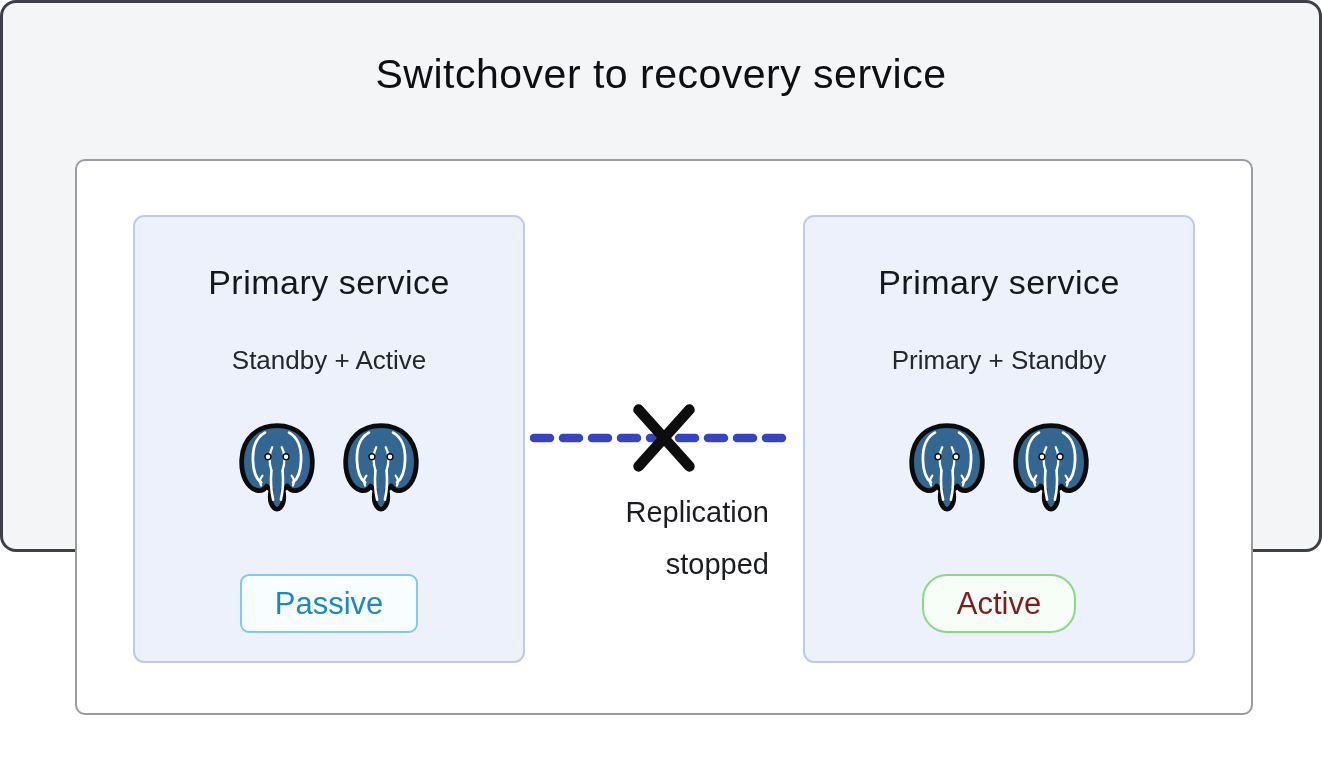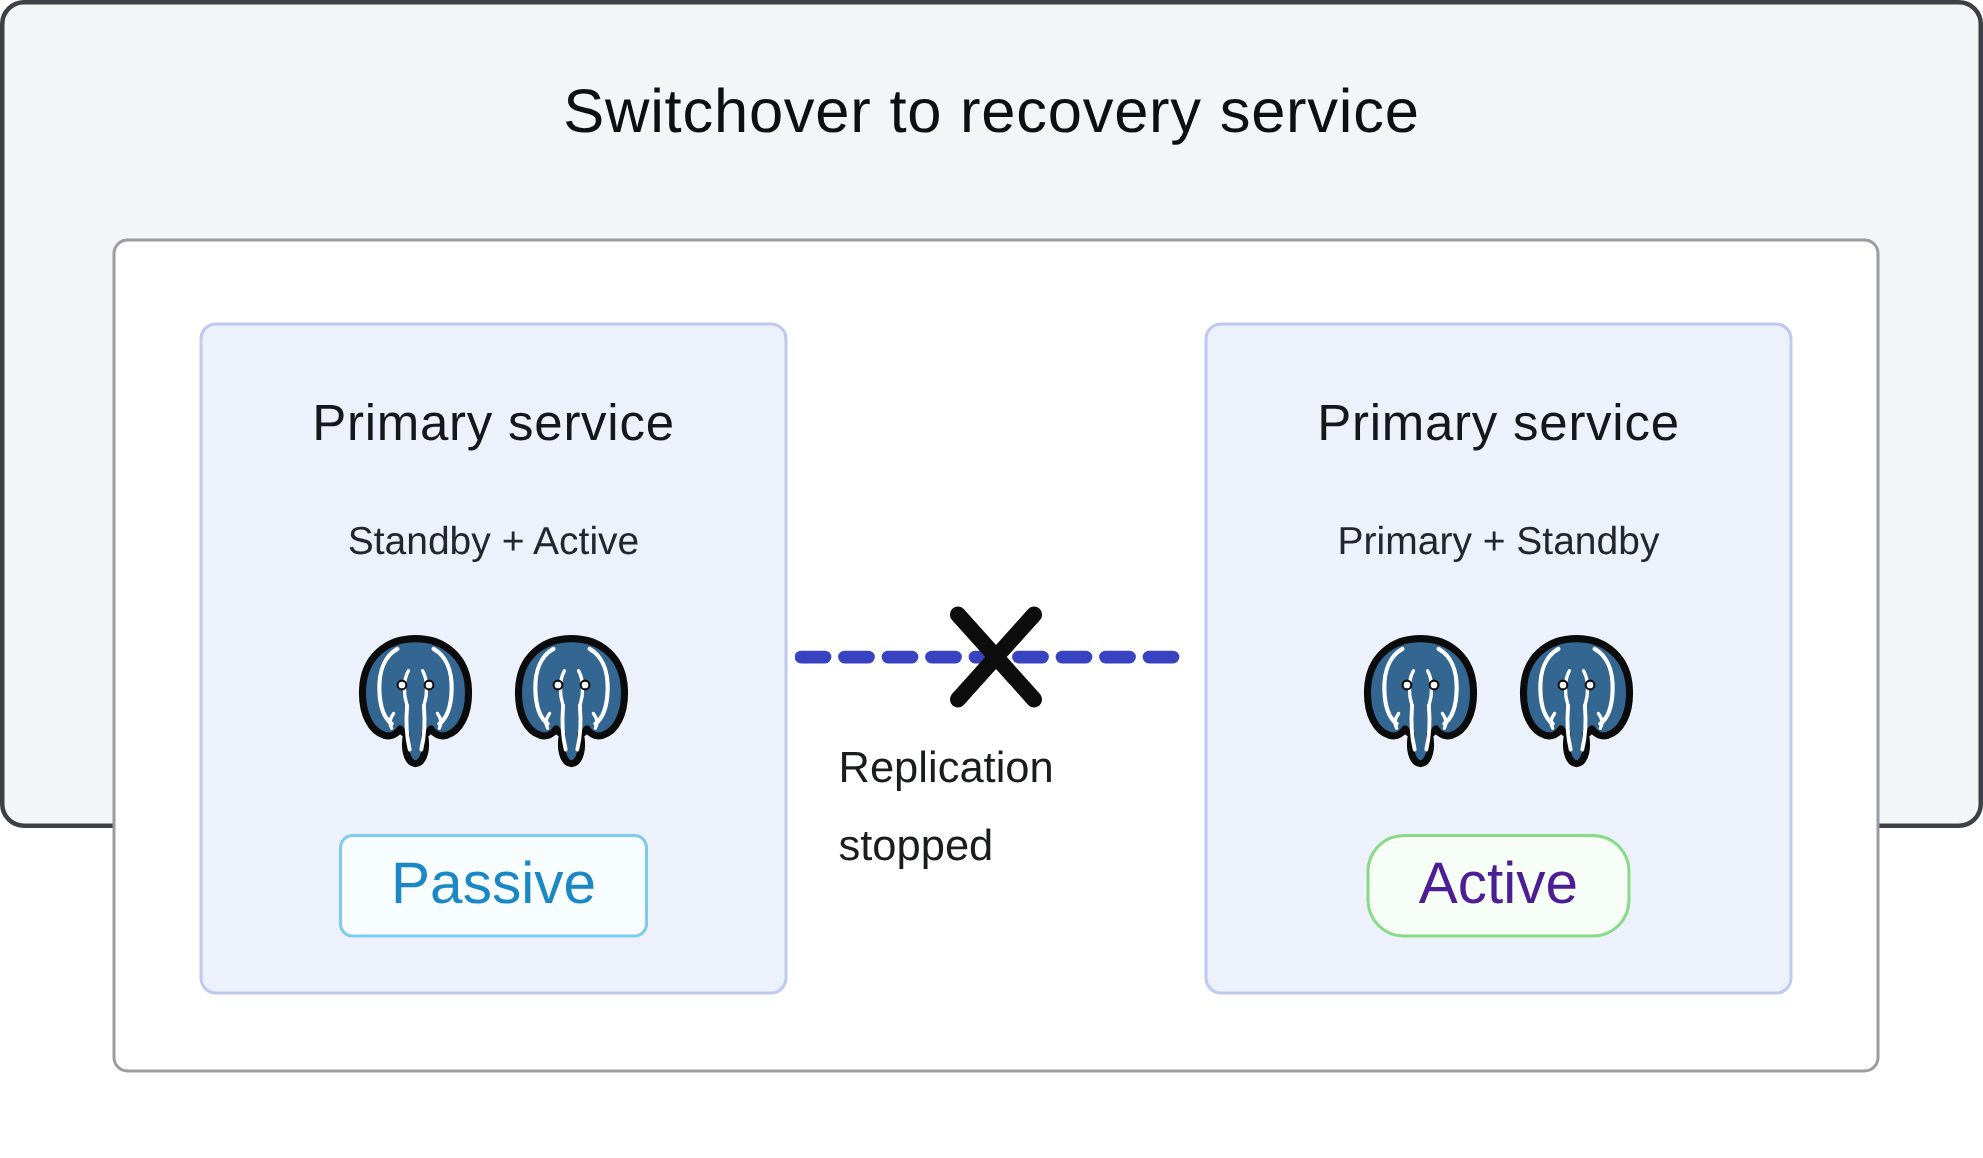--- a/index.html
+++ b/index.html
@@ -95,7 +95,7 @@
     position: absolute; top: 272px; left: 50%;
     transform: translateX(-50%);
     width: 210px;
-    text-align: left;
+    text-align: right;
     font-size: 29px; font-weight: 400;
     line-height: 1.78;
     color: #1a1c20;

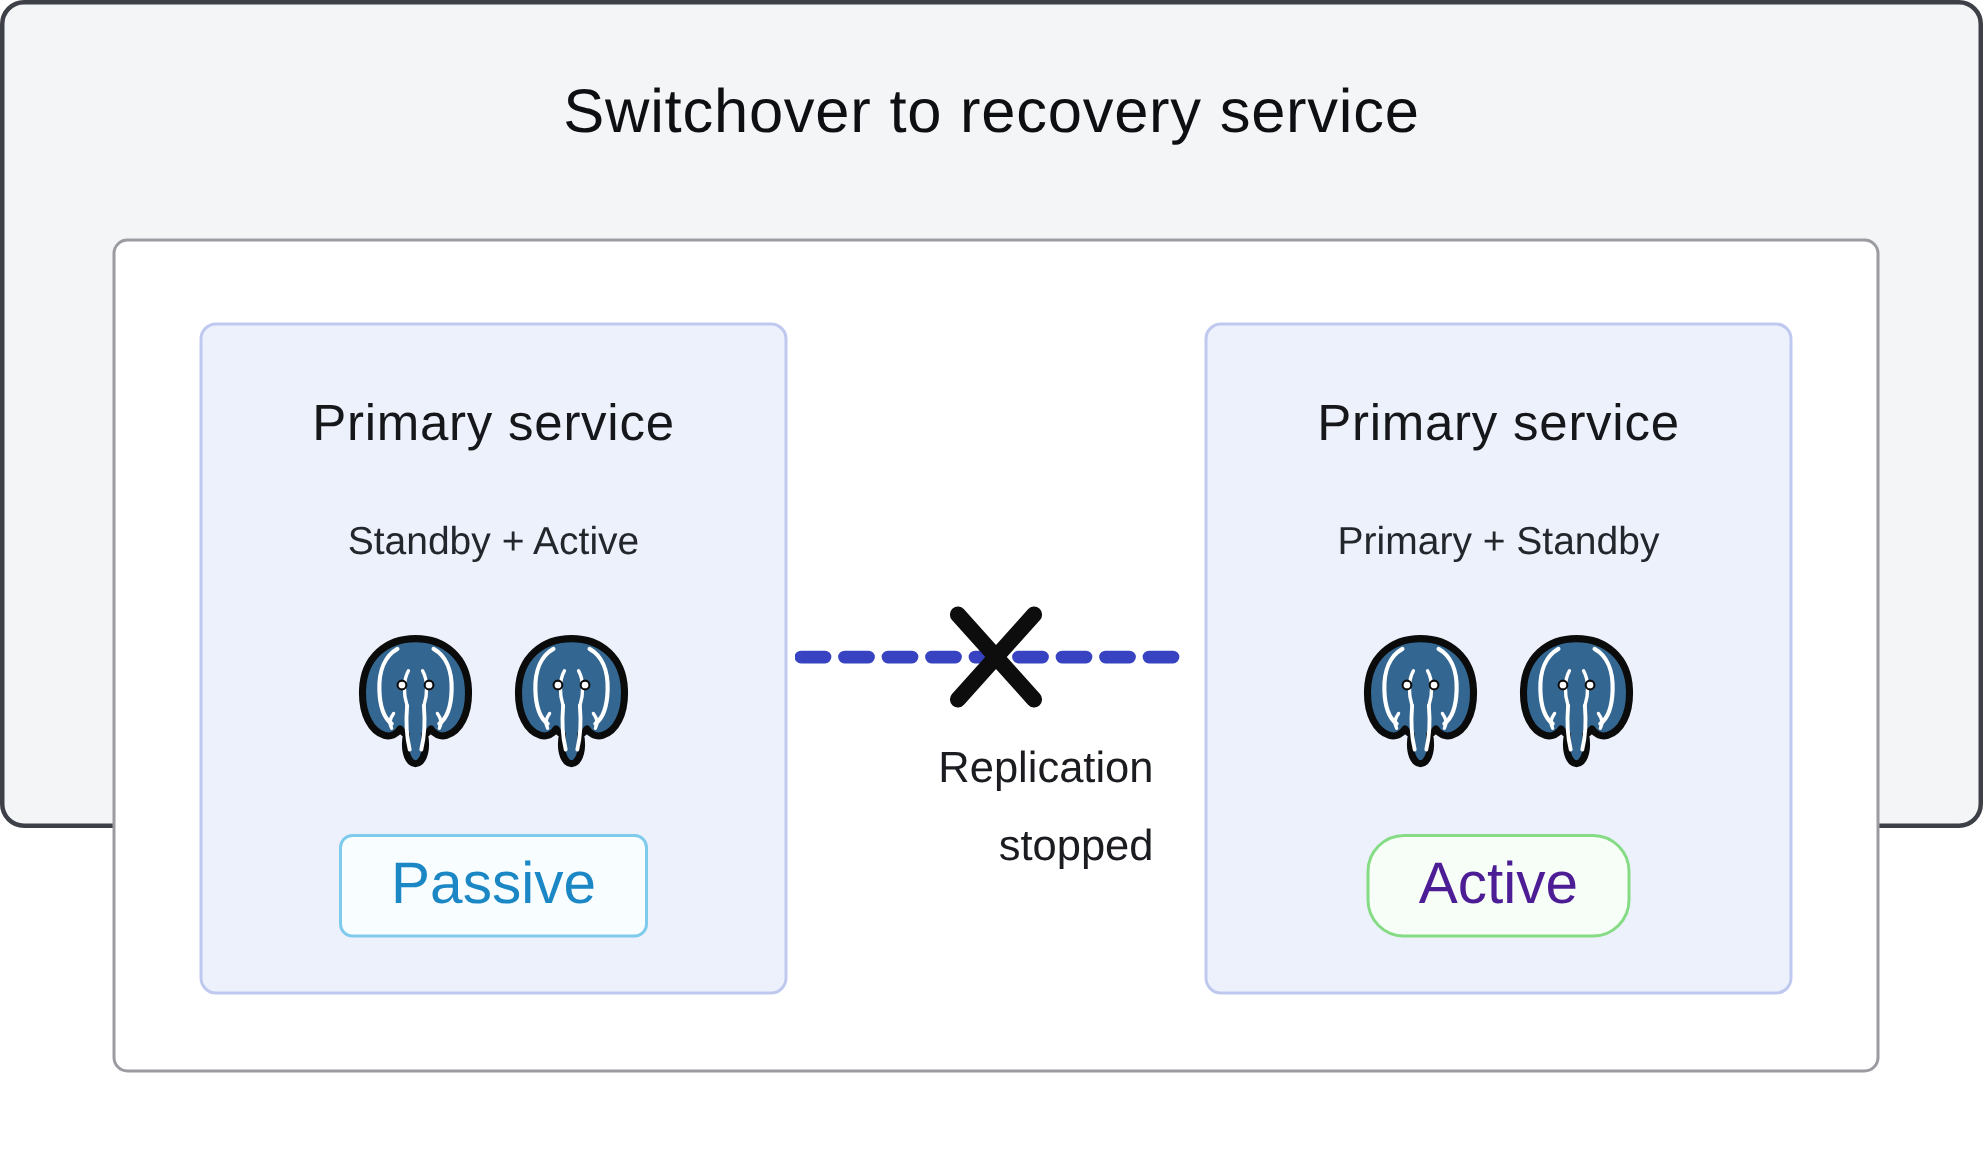--- a/index.html
+++ b/index.html
@@ -60,9 +60,9 @@
   }
   .badge {
     display: inline-block;
-    margin-top: 42px;
+    margin-top: 60px;
     padding: 9px 33px;
-    font-size: 39px;
+    font-size: 31px;
     border-radius: 9px;
     border: 2px solid;
     line-height: 1.2;

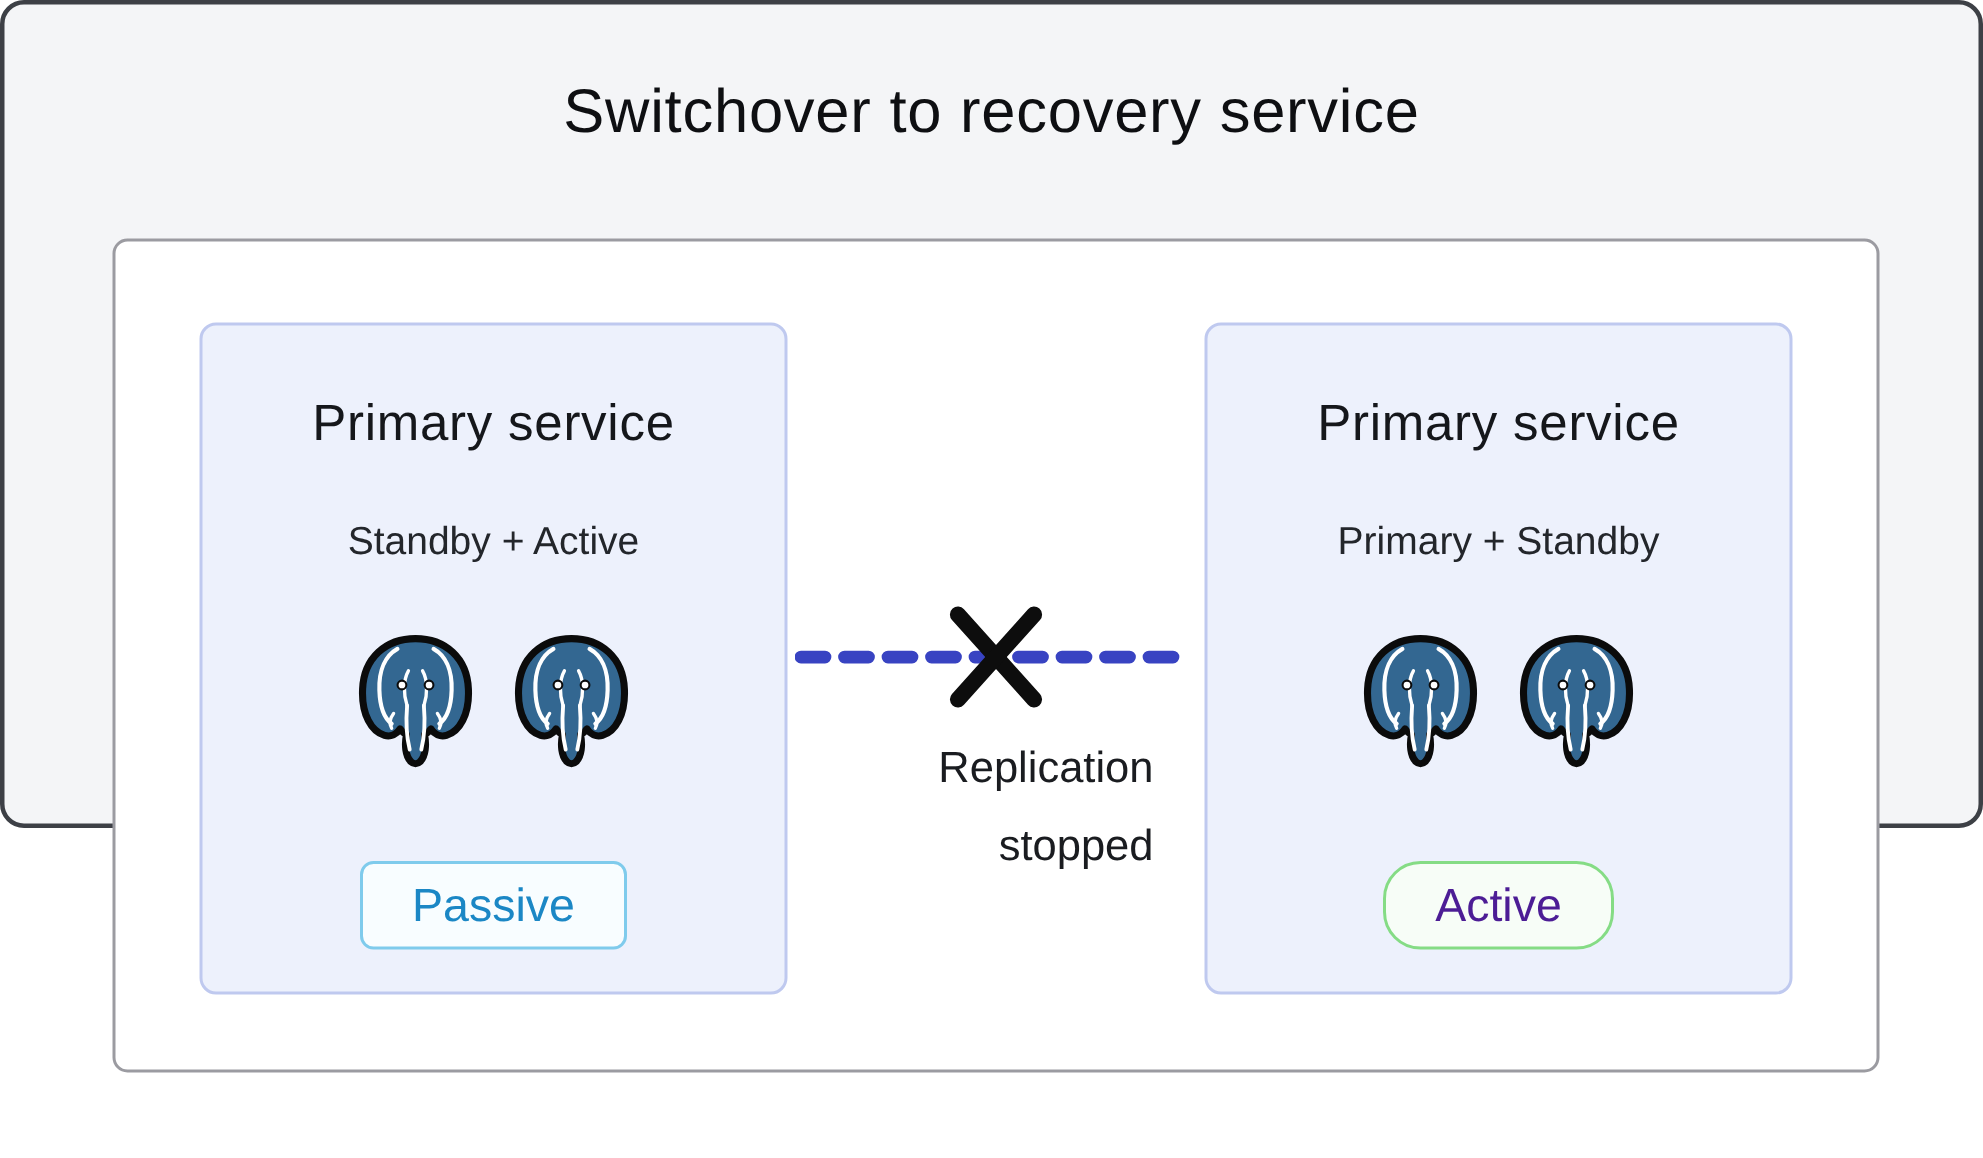--- a/index.html
+++ b/index.html
@@ -73,7 +73,7 @@
     background: #f8fdff;
   }
   .badge-active {
-    color: #4c1d95;
+    color: #7f1d1d;
     border-color: #85dc85;
     background: #f7fdf7;
     border-radius: 25px;

